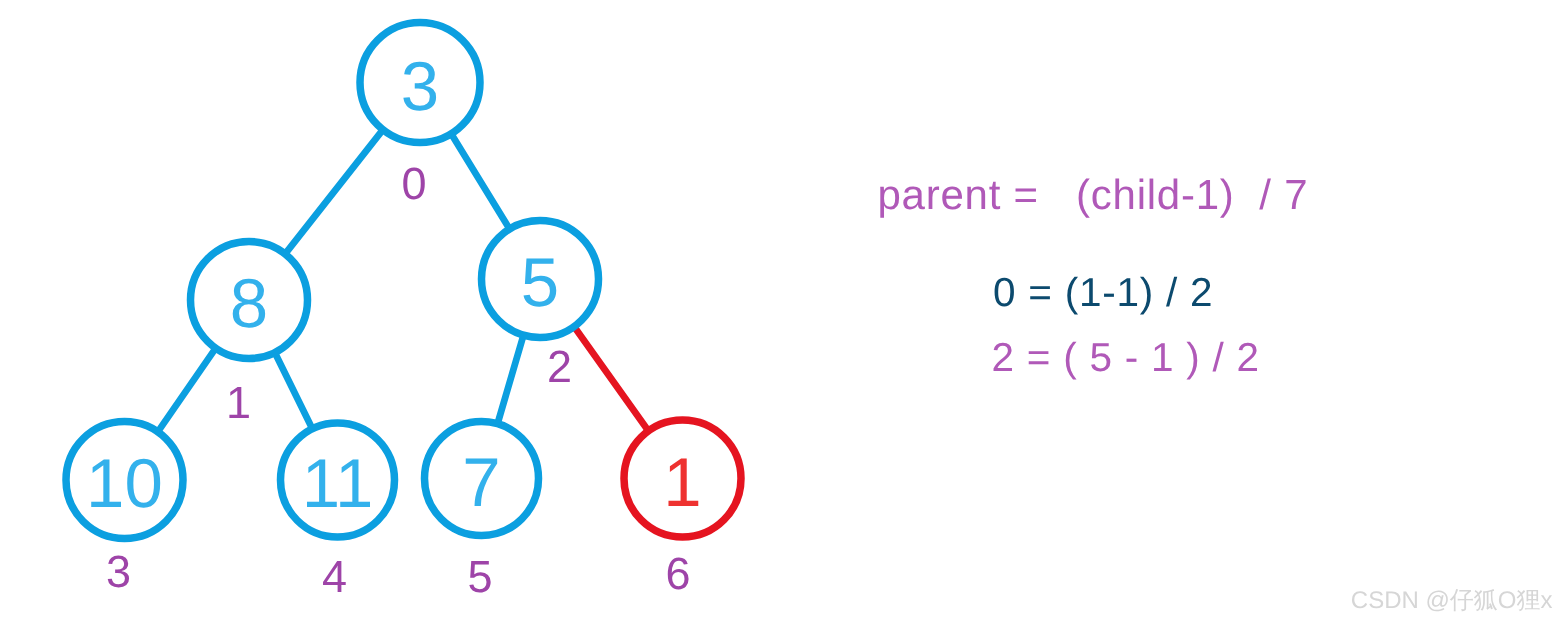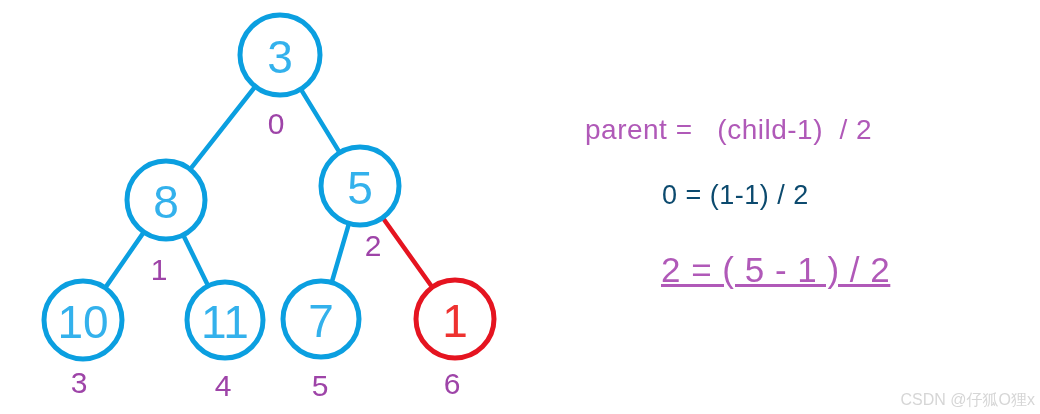--- a/index.html
+++ b/index.html
@@ -69,7 +69,7 @@
       <text x="452" y="383" text-anchor="middle" dominant-baseline="central" fill="#9e44a8" font-size="30" font-family="&quot;Liberation Sans&quot;, sans-serif">6</text>
     </svg>
   <div id="formula-block">
-      <div class="formula" style="left: 585px; top: 114px; font-size: 28px; color: rgb(176, 89, 184);">parent =   (child-1)  / 2</div>
+      <div class="formula" style="left: 585px; top: 114px; font-size: 28px; color: rgb(176, 89, 184);">parent =   (child-1)  / 7</div>
       <div class="formula" style="left: 662px; top: 180px; font-size: 27px; color: #0c4a6e;">0 = (1-1) / 2</div>
       <div class="formula" style="left: 661px; top: 250px; font-size: 35px; color: rgb(176, 89, 184); text-decoration: underline;">2 = ( 5 - 1 ) / 2</div>
     </div>

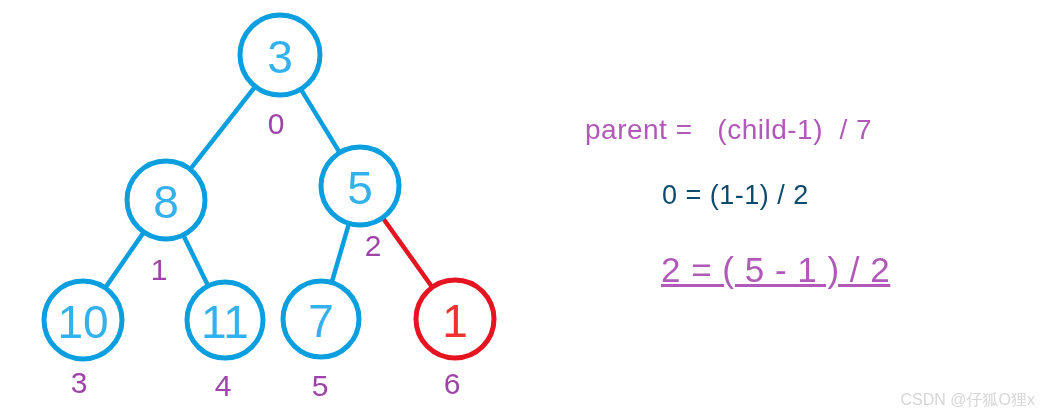--- a/index.html
+++ b/index.html
@@ -71,7 +71,7 @@
   <div id="formula-block">
       <div class="formula" style="left: 585px; top: 114px; font-size: 28px; color: rgb(176, 89, 184);">parent =   (child-1)  / 7</div>
       <div class="formula" style="left: 662px; top: 180px; font-size: 27px; color: #0c4a6e;">0 = (1-1) / 2</div>
-      <div class="formula" style="left: 661px; top: 250px; font-size: 35px; color: rgb(176, 89, 184); text-decoration: underline;">2 = ( 5 - 1 ) / 2</div>
+      <div class="formula" style="left: 661px; top: 223px; font-size: 27px; color: rgb(176, 89, 184);">2 = ( 5 - 1 ) / 2</div>
     </div>
   <div class="watermark">CSDN @仔狐O狸x</div>
 </div>

